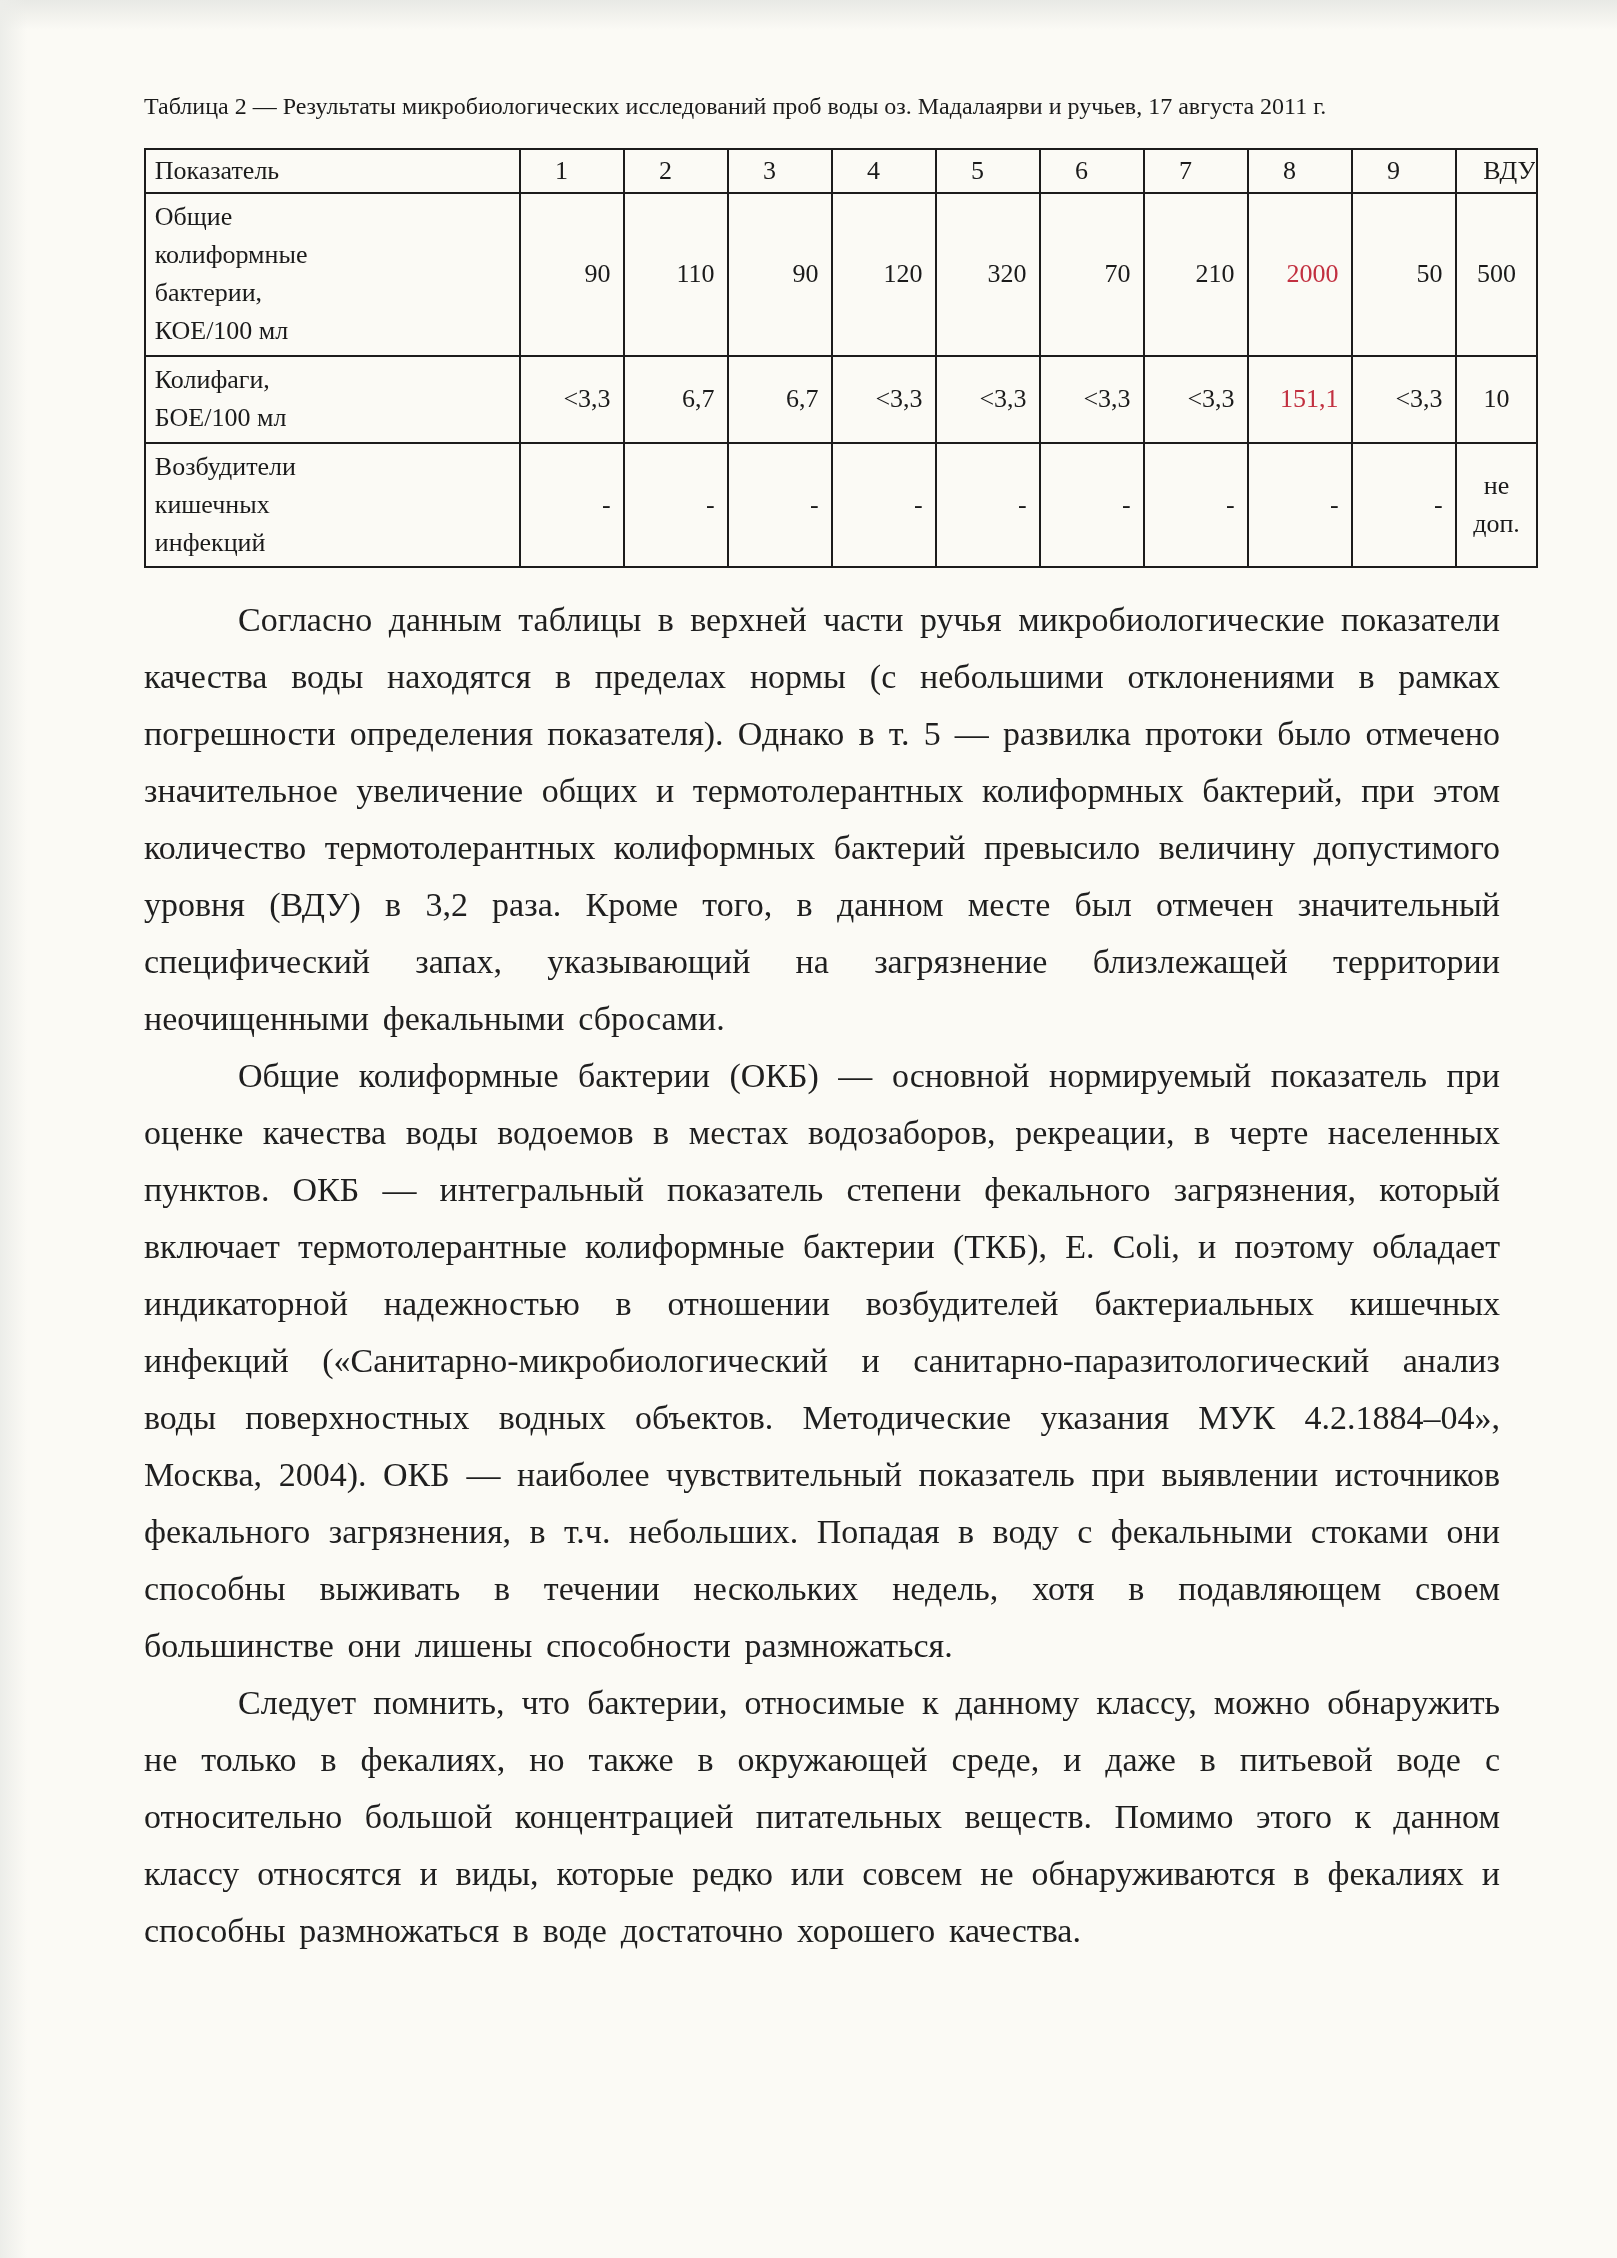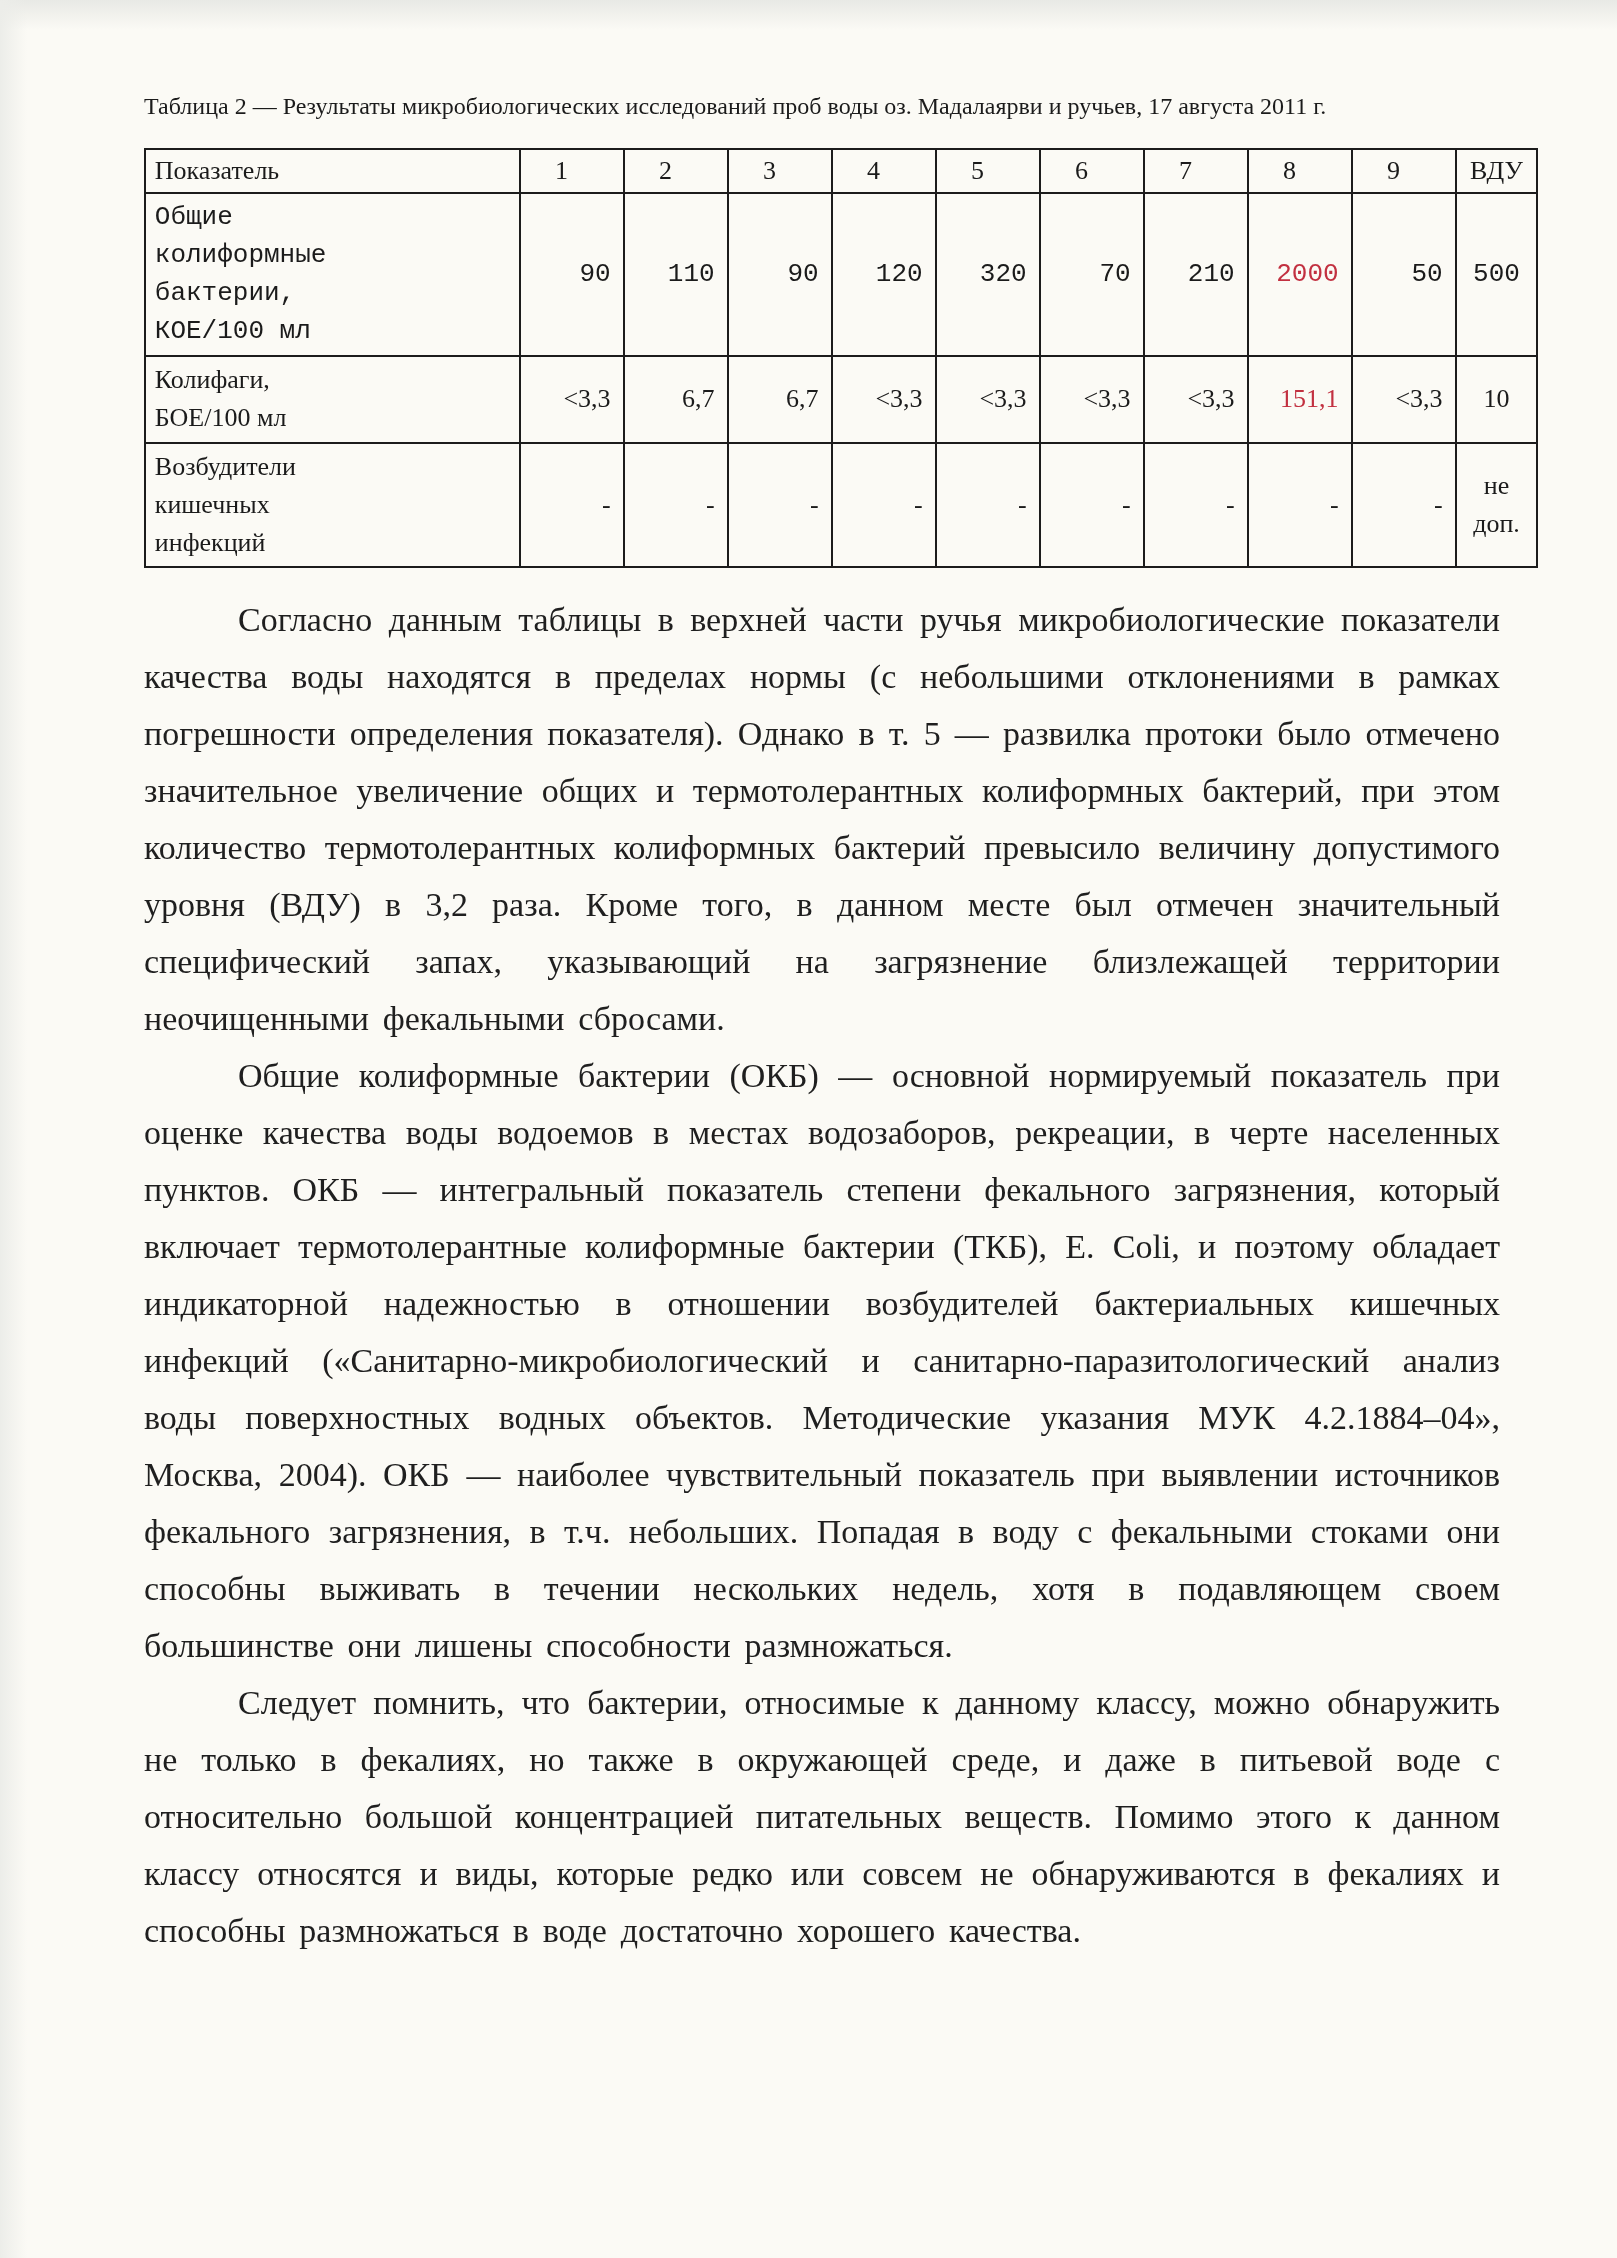--- a/index.html
+++ b/index.html
@@ -32,7 +32,7 @@
   table.data-table{border:2.6px solid #1c1c1c;}
   thead th{height:42px;text-align:left;padding:0 0 0 34px;border-bottom-width:2.6px;}
   thead th.h-label{padding-left:8.8px;}
-  thead th.h-vdu{padding-left:0;text-align:center;border-radius:6px;}
+  thead th.h-vdu{padding-left:0;text-align:right;border-radius:6px;}
   td.label{vertical-align:top;padding:4.4px 7px 4.4px 8.8px;line-height:38px;text-align:left;}
   td.val{text-align:right;padding:0 12.4px 0 0;vertical-align:middle;border-radius:9px;}
   td.vdu{text-align:center;padding:0 3.5px;vertical-align:middle;font-weight:bold;line-height:38px;}

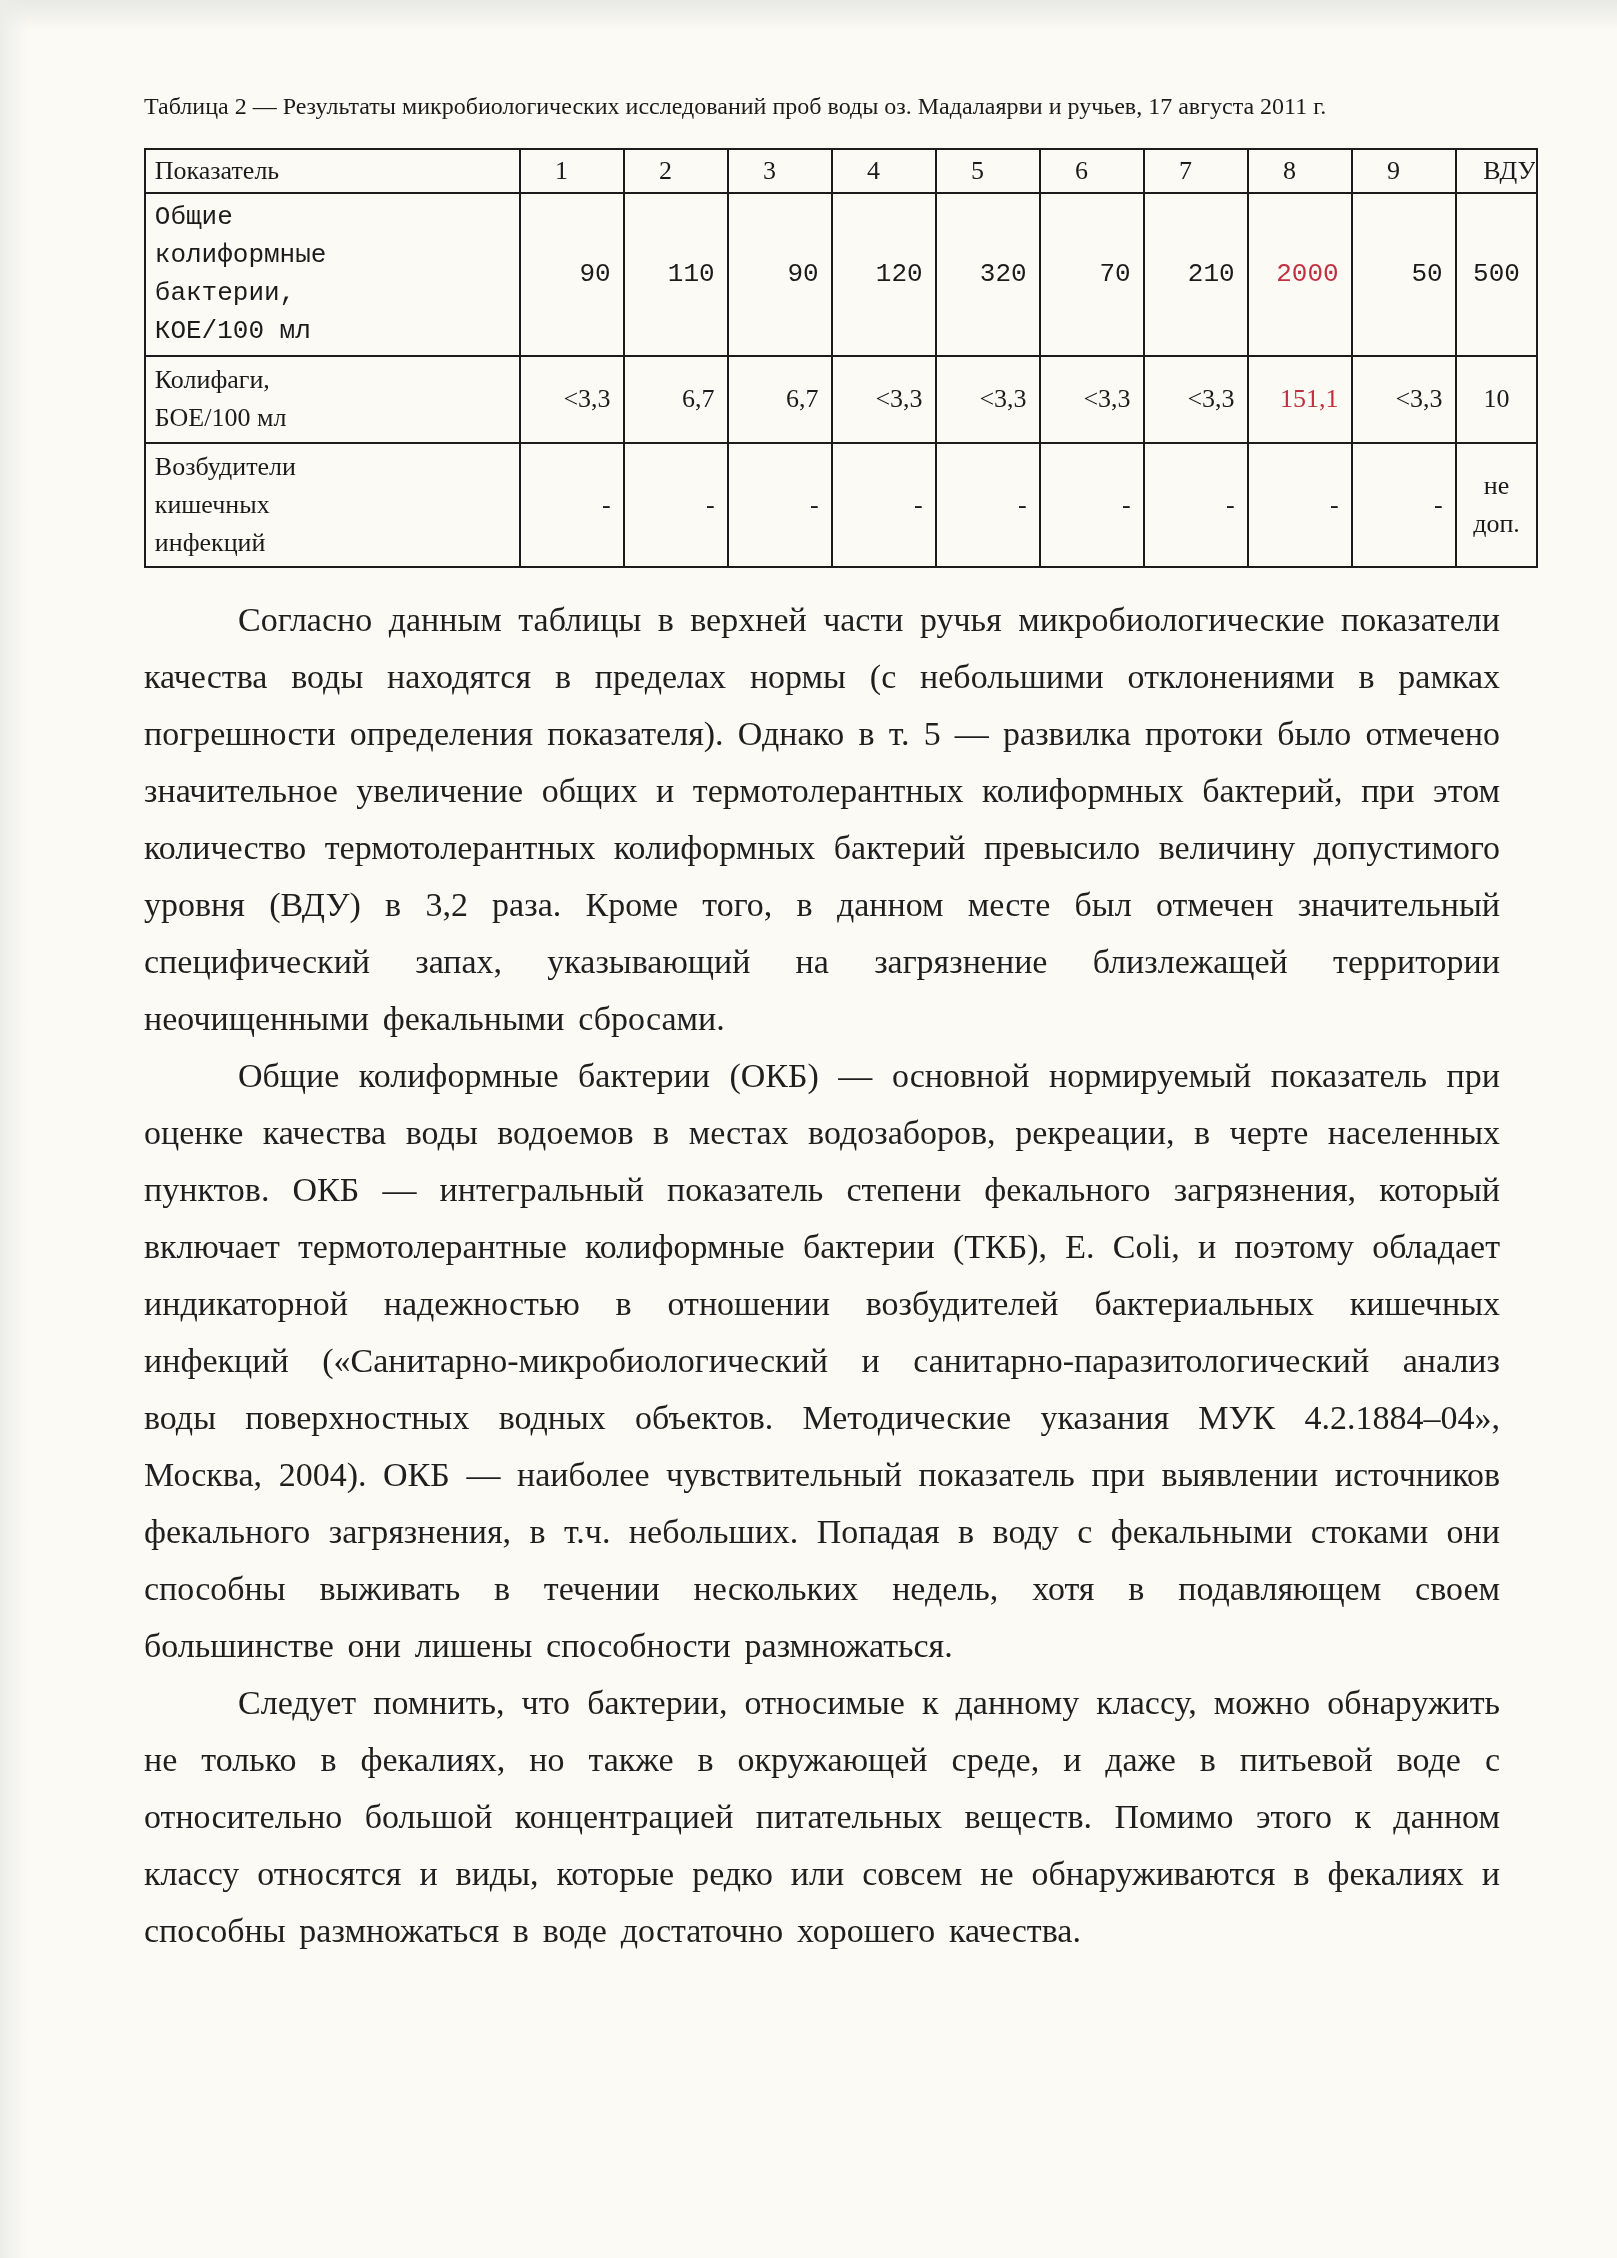--- a/index.html
+++ b/index.html
@@ -36,7 +36,7 @@
   td.label{vertical-align:top;padding:4.4px 7px 4.4px 8.8px;line-height:38px;text-align:left;}
   td.val{text-align:right;padding:0 12.4px 0 0;vertical-align:middle;border-radius:9px;}
   td.vdu{text-align:center;padding:0 3.5px;vertical-align:middle;font-weight:bold;line-height:38px;}
-  tr.r1{height:154px;font-family:Liberation Mono, monospace;} tr.r2{height:152px;} tr.r3{height:76px;} tr.r4{height:111px;padding-left:20px;}
+  tr.r1{height:154px;} tr.r2{height:152px;} tr.r3{height:76px;} tr.r4{height:111px;padding-left:20px;}
   .cell-red{color:var(--red);}
   .cell-red-bold{color:var(--red-bold);font-weight:bold;}
   .cell-bold{font-weight:bold;}

